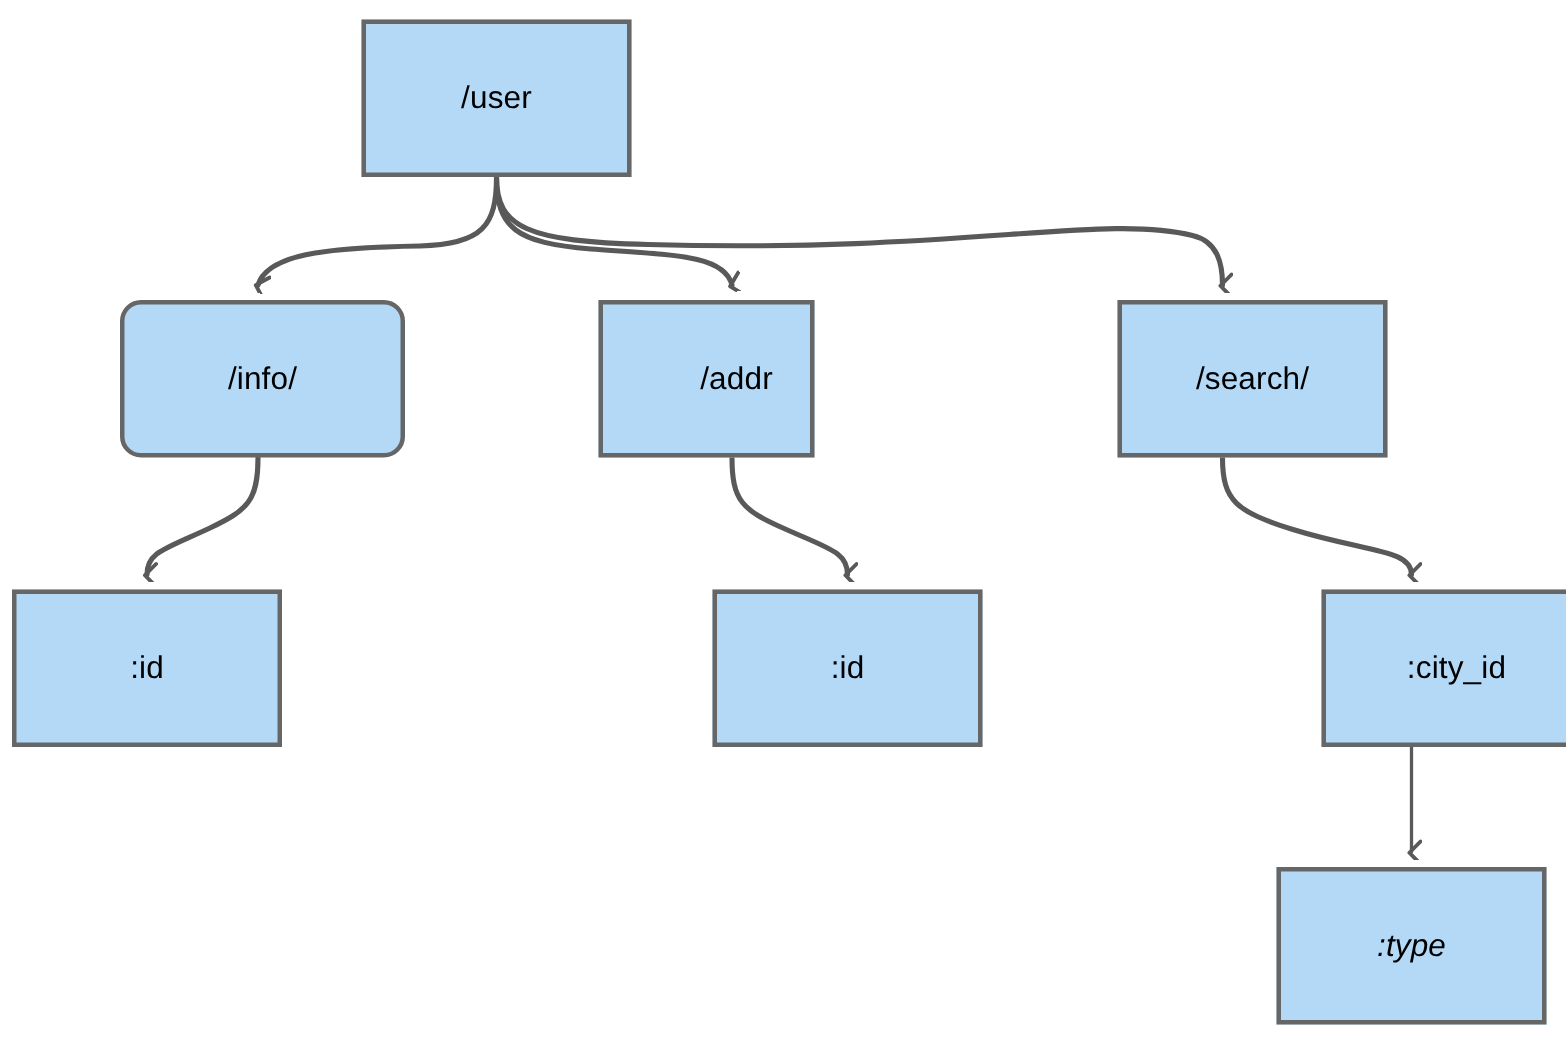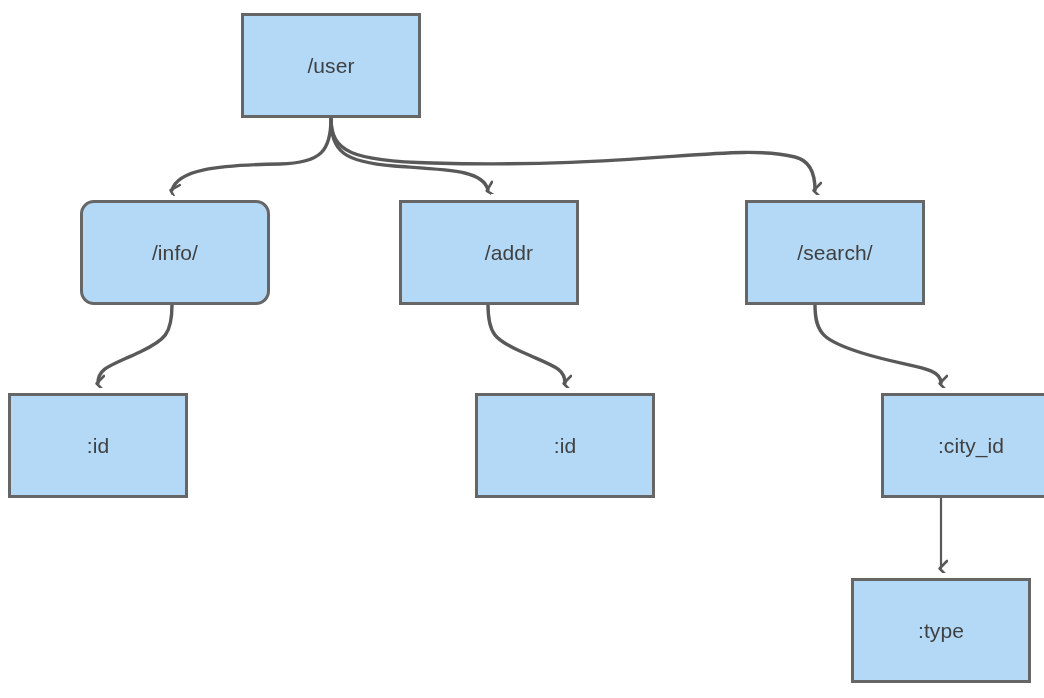--- a/index.html
+++ b/index.html
@@ -38,7 +38,7 @@
   .node-label {
     font-family: "Liberation Sans", sans-serif;
     font-size: 21px;
-    color: #404040;
+    color: #000000;
     line-height: 1;
     white-space: nowrap;
     letter-spacing: 0.1px;

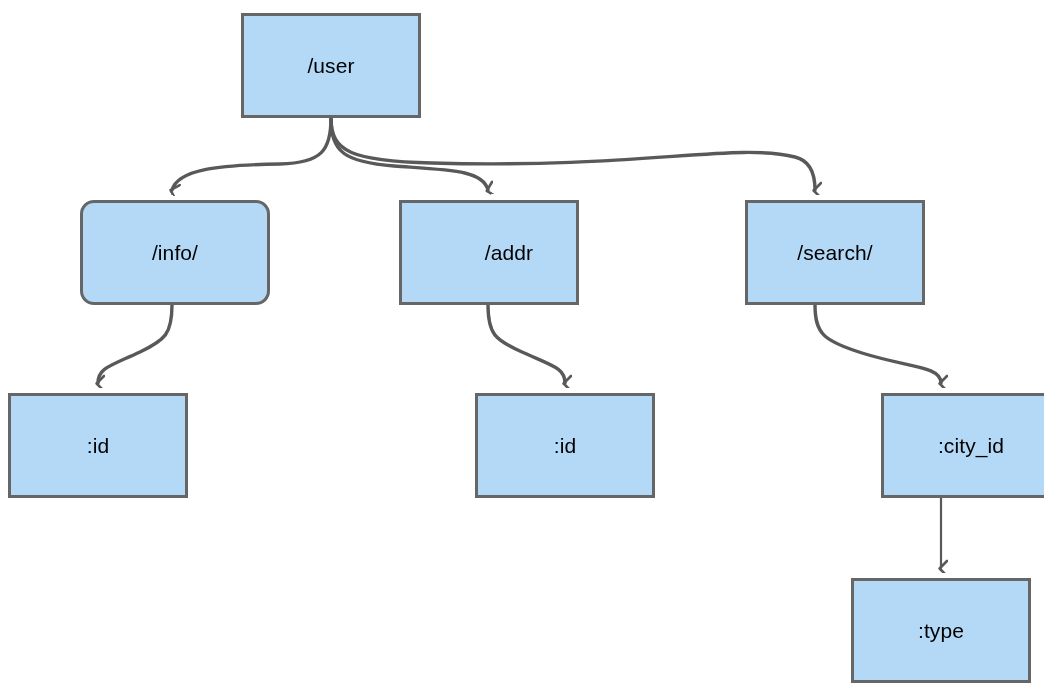--- a/index.html
+++ b/index.html
@@ -79,7 +79,7 @@
     <span class="node-label">/info/</span>
   </div>
 
-  <div class="node" style="left:399px; top:200px; width:180px; height:105px;padding-left:40px;">
+  <div class="node" style="left:399px; top:200px; width:144px; height:105px;padding-left:40px;">
     <span class="node-label">/addr</span>
   </div>
 

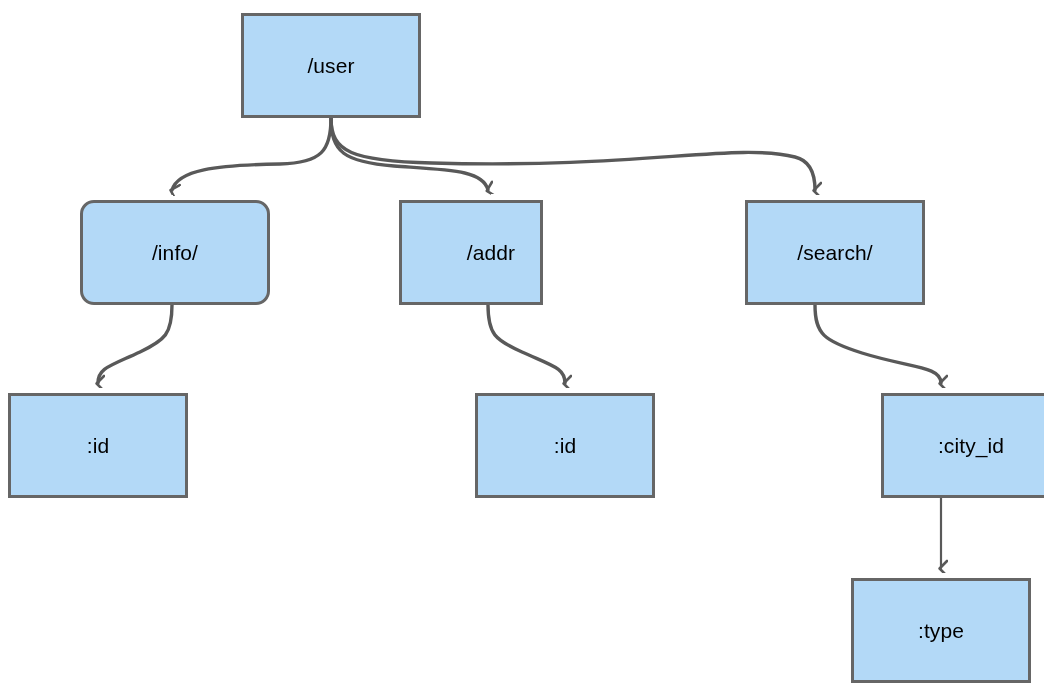--- a/index.html
+++ b/index.html
@@ -99,7 +99,7 @@
     <span class="node-label">:city_id</span>
   </div>
 
-  <div class="node" style="left:851px; top:578px; width:180px; height:105px;">
+  <div class="node" style="left:851px; top:578px; width:180px; height:105px;font-style:italic;">
     <span class="node-label">:type</span>
   </div>
 

